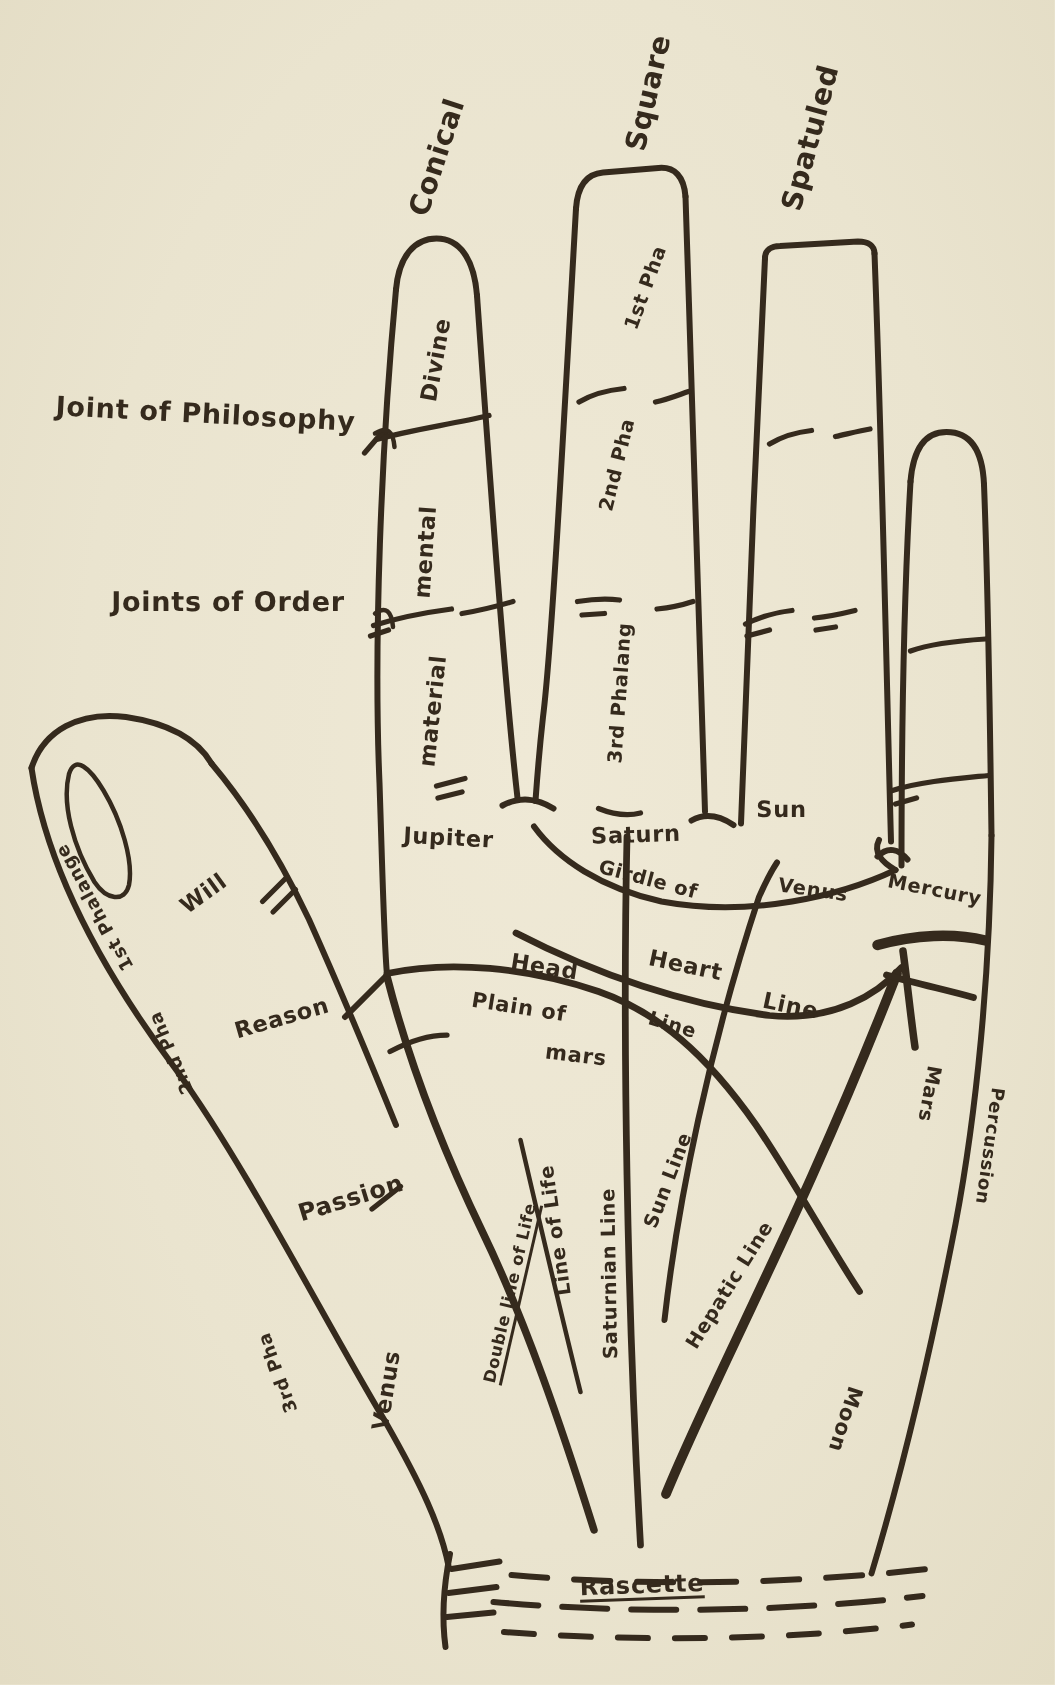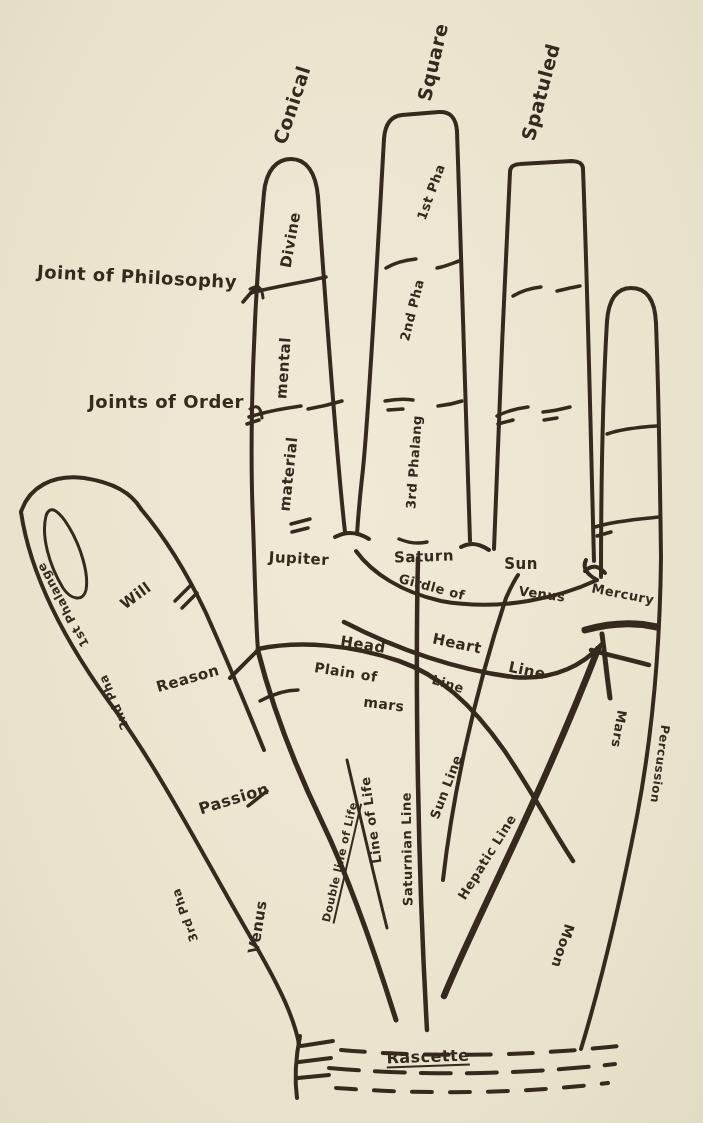--- a/index.html
+++ b/index.html
@@ -120,7 +120,7 @@
   <div class="lbl" style="left:541px;top:92px;--r:-75deg;font-size:19px">Spatuled</div>
 
   <div class="lbl" style="left:137px;top:277px;--r:3deg;font-size:18px">Joint of Philosophy</div>
-  <div class="lbl" style="left:166px;top:402px;--r:0deg;font-size:18px">Joints of Order</div>
+  <div class="lbl" style="left:152px;top:402px;--r:0deg;font-size:18px">Joints of Order</div>
 
   <div class="lbl" style="left:291px;top:240px;--r:-80deg;font-size:15px">Divine</div>
   <div class="lbl" style="left:284px;top:368px;--r:-86deg;font-size:15px">mental</div>

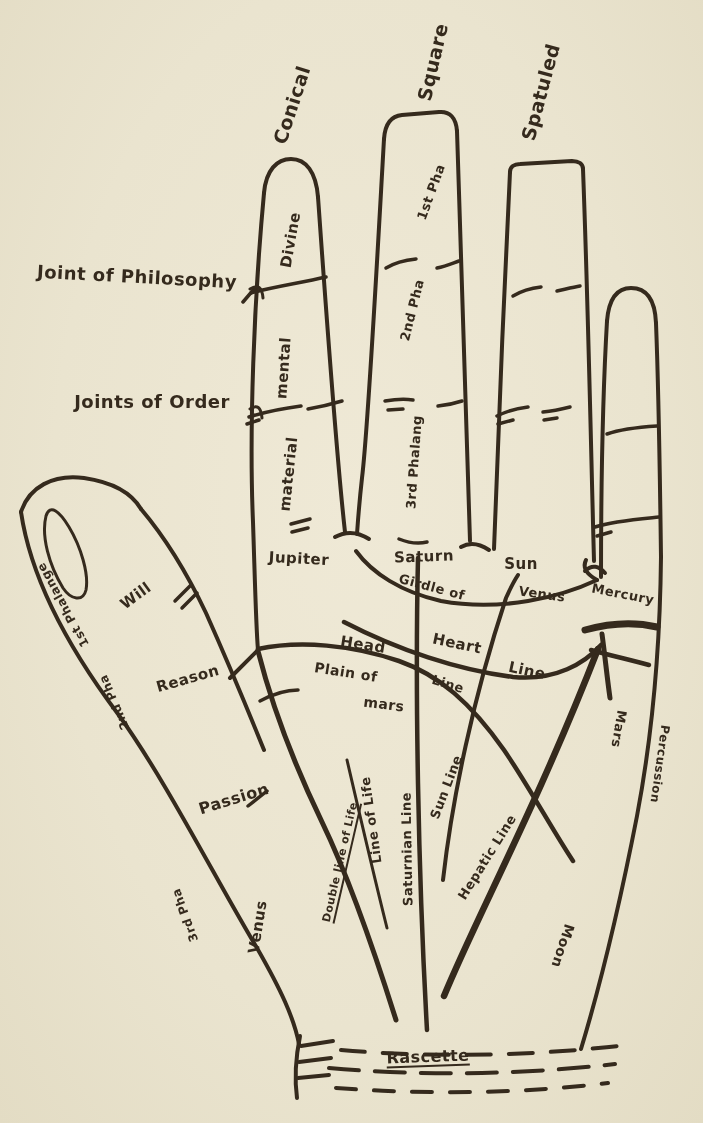--- a/index.html
+++ b/index.html
@@ -132,7 +132,7 @@
 
   <div class="lbl" style="left:299px;top:559px;--r:3deg;font-size:15px">Jupiter</div>
   <div class="lbl" style="left:424px;top:557px;--r:-2deg;font-size:15px">Saturn</div>
-  <div class="lbl" style="left:521px;top:564px;--r:0deg;font-size:15px">Sun</div>
+  <div class="lbl" style="left:521px;top:540px;--r:0deg;font-size:15px">Sun</div>
   <div class="lbl" style="left:623px;top:594px;--r:11deg;font-size:13px">Mercury</div>
 
   <div class="lbl" style="left:432px;top:587px;--r:15deg;font-size:13px">Girdle of</div>

